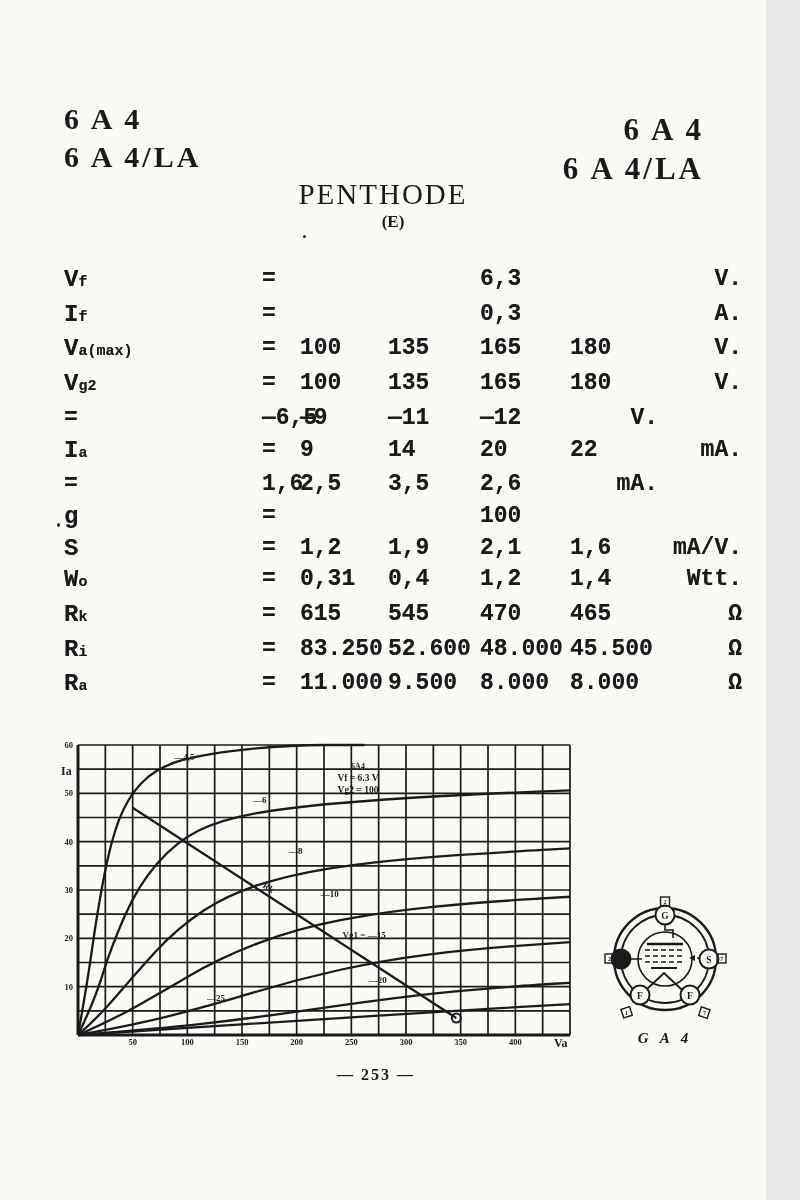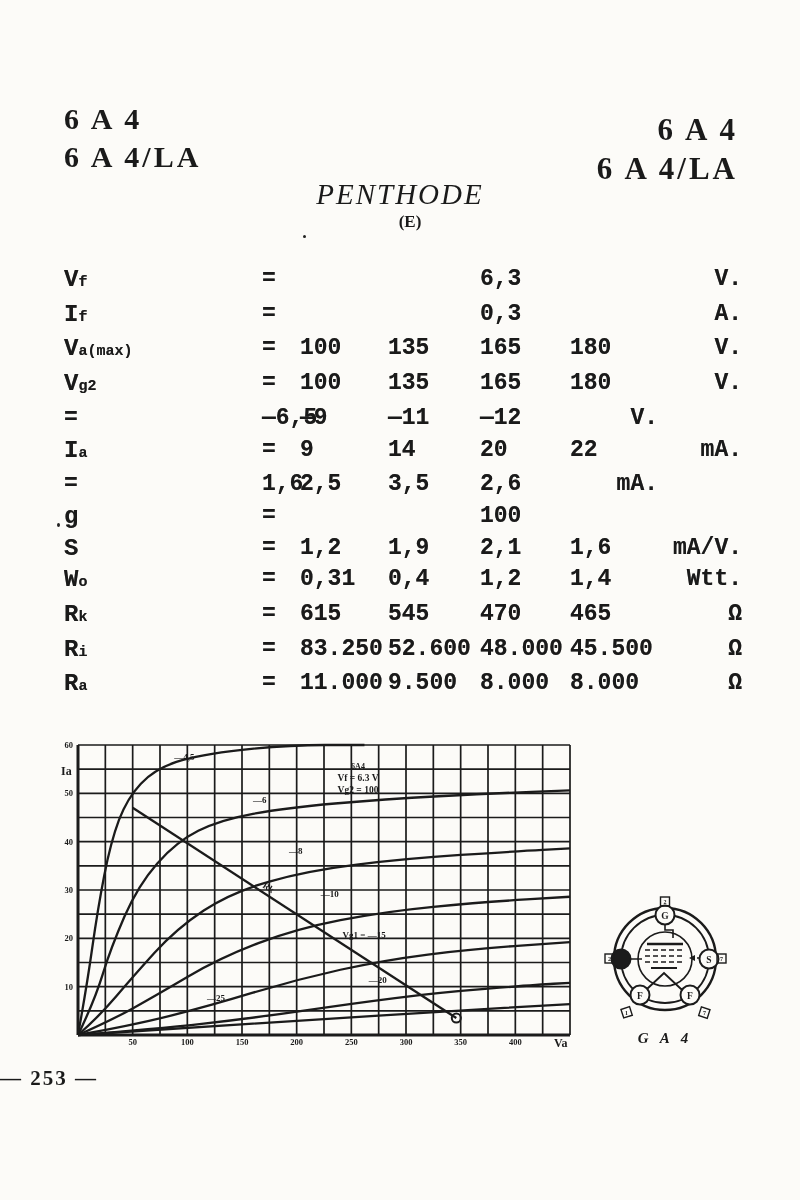--- a/index.html
+++ b/index.html
@@ -4,8 +4,8 @@
 <style>
   html,body{margin:0;padding:0;background:#e8e8e8;}
   .page{
-    position:relative;width:800px;height:1200px;background:#fcfbf8;
-    font-family:"Liberation Serif","DejaVu Serif",serif;color:#1a1a1a;overflow:hidden;
+    position:relative;width:736px;height:1200px;background:#fcfbf8;
+    font-family:"Liberation Serif","DejaVu Serif",serif;color:#1a1a1a;overflow:hidden;padding-left:30px;
   }
   
   .title-block{position:absolute;font-weight:700;letter-spacing:3px;}

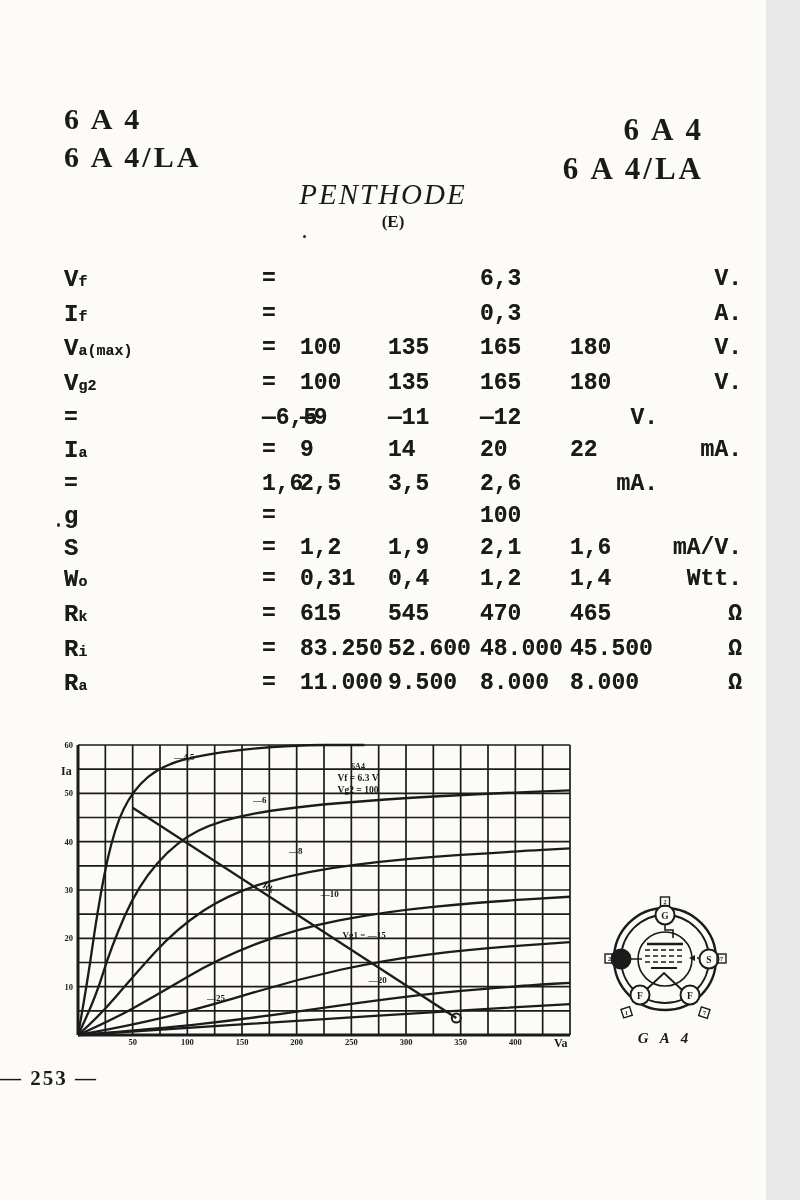--- a/index.html
+++ b/index.html
@@ -12,7 +12,7 @@
   .title-left{left:64px;top:100px;font-size:30px;line-height:38px;}
   .title-right{right:62px;top:110px;font-size:31px;line-height:39px;text-align:right;}
   .page-title{position:absolute;left:0;right:0;top:178px;text-align:center;
-    font-size:29px;letter-spacing:2px;font-weight:400;font-style:italic;}
+    font-size:29px;letter-spacing:2px;font-weight:400;}
   .page-subtitle{position:absolute;left:20px;right:0;top:212px;text-align:center;
     font-size:17px;font-weight:700;}
   

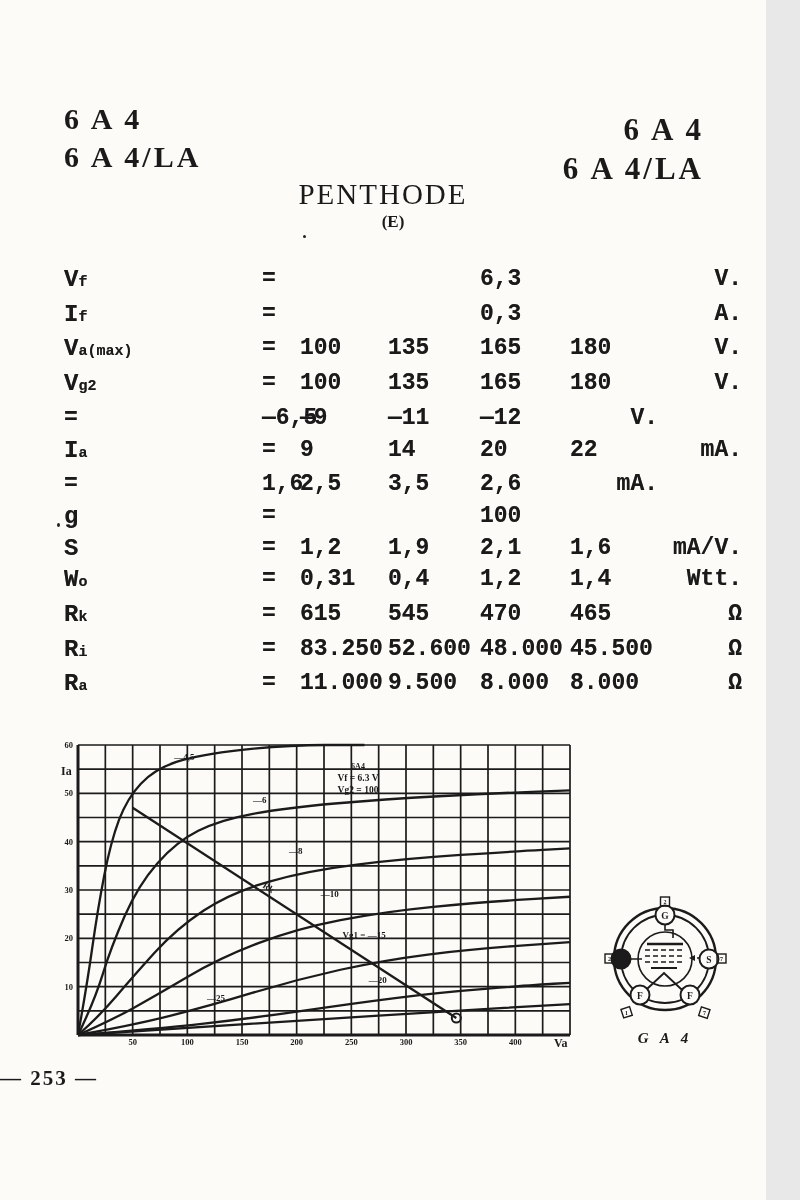--- a/index.html
+++ b/index.html
@@ -39,8 +39,8 @@
   .tag{font-size:6px;font-weight:700;}
   .caption{font-size:15px;font-style:italic;font-weight:700;letter-spacing:4px;}
   
-  .pagenum{position:absolute;left:0;right:14px;top:1066px;
-    font-size:21px;font-weight:700;letter-spacing:2px;}
+  .pagenum{position:absolute;left:0;right:14px;top:1066px;text-align:center;
+    font-size:16px;font-weight:700;letter-spacing:2px;}
   .speck{position:absolute;background:#222;border-radius:50%;}
 </style>
 </head>

